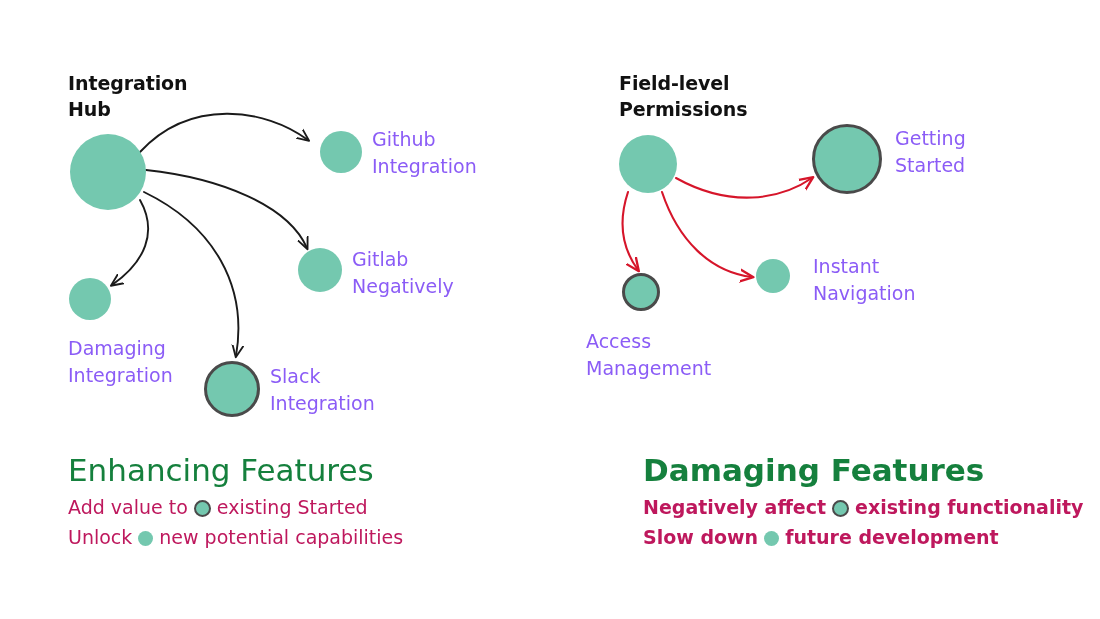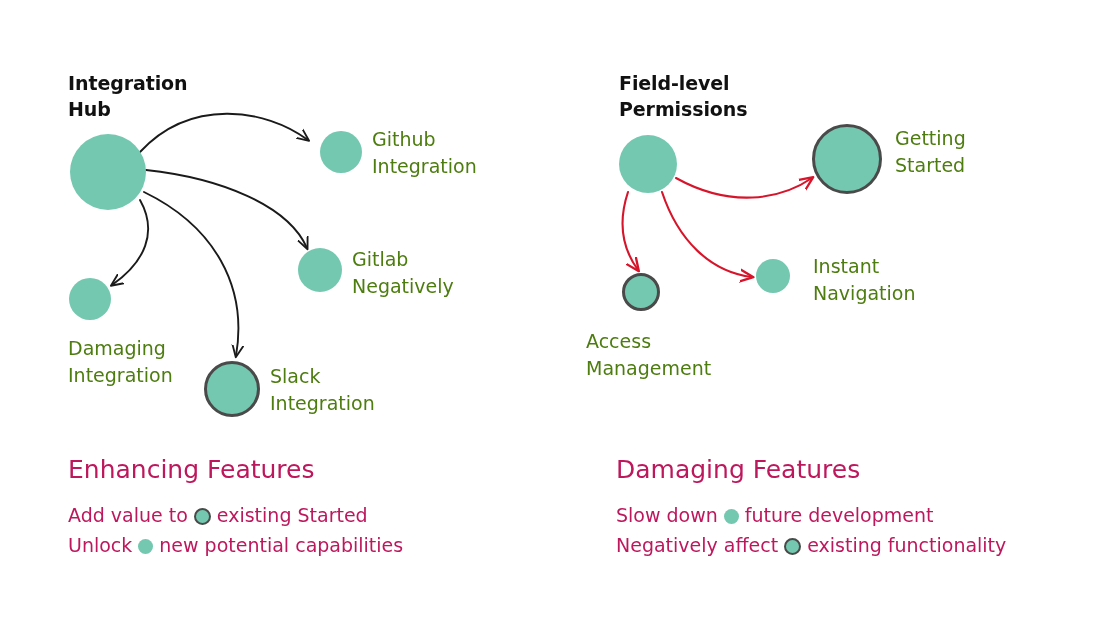--- a/index.html
+++ b/index.html
@@ -47,7 +47,7 @@
     position: absolute;
     font-size: 19px;
     line-height: 27px;
-    color: #4d7c0f;
+    color: #8b5cf6;
     white-space: pre-line;
   }
 

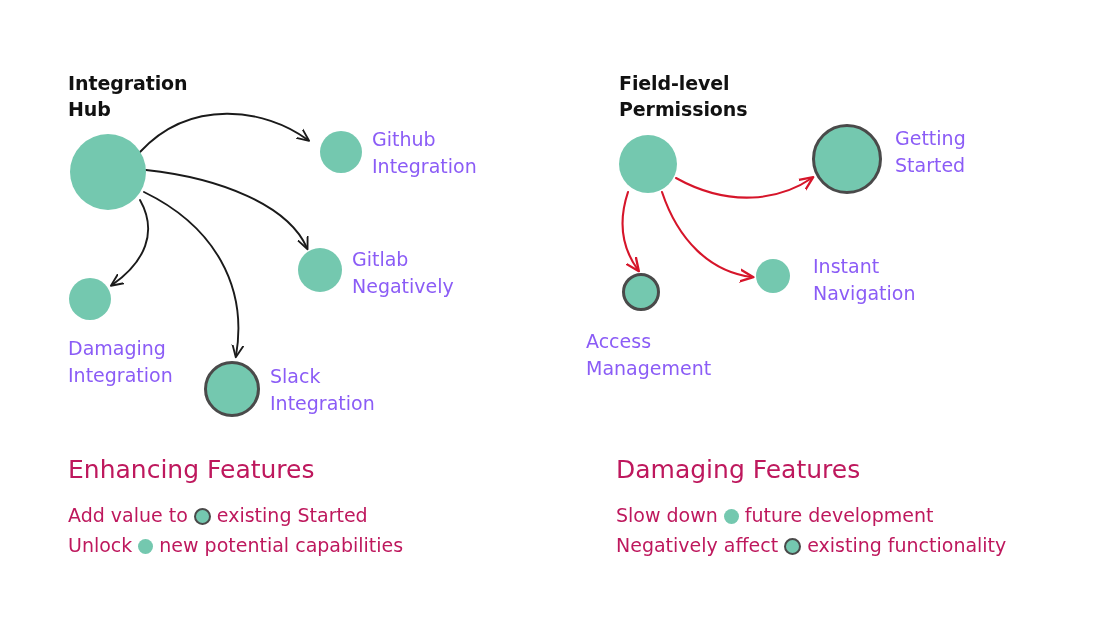--- a/index.html
+++ b/index.html
@@ -58,10 +58,10 @@
   #legend-right { left: 616px; top: 452px; }
 
   .legend-title {
-    font-size: 25px;
+    font-size: 31px;
     line-height: 36px;
-    color: #be185d;
-    margin-bottom: 12px;
+    color: #15803d;
+    margin-bottom: 4px;
     white-space: nowrap;
   }
   .legend-row {

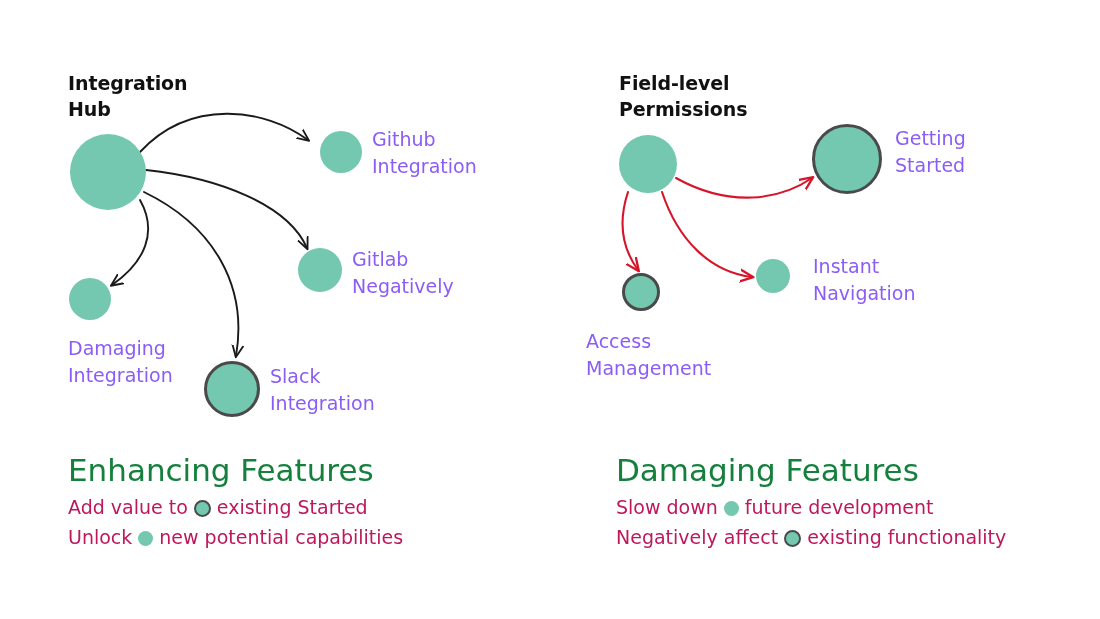--- a/index.html
+++ b/index.html
@@ -55,7 +55,7 @@
     position: absolute;
   }
   #legend-left  { left: 68px;  top: 452px; }
-  #legend-right { left: 616px; top: 452px; }
+  #legend-right { left: 643px; top: 452px; font-weight: bold; }
 
   .legend-title {
     font-size: 31px;

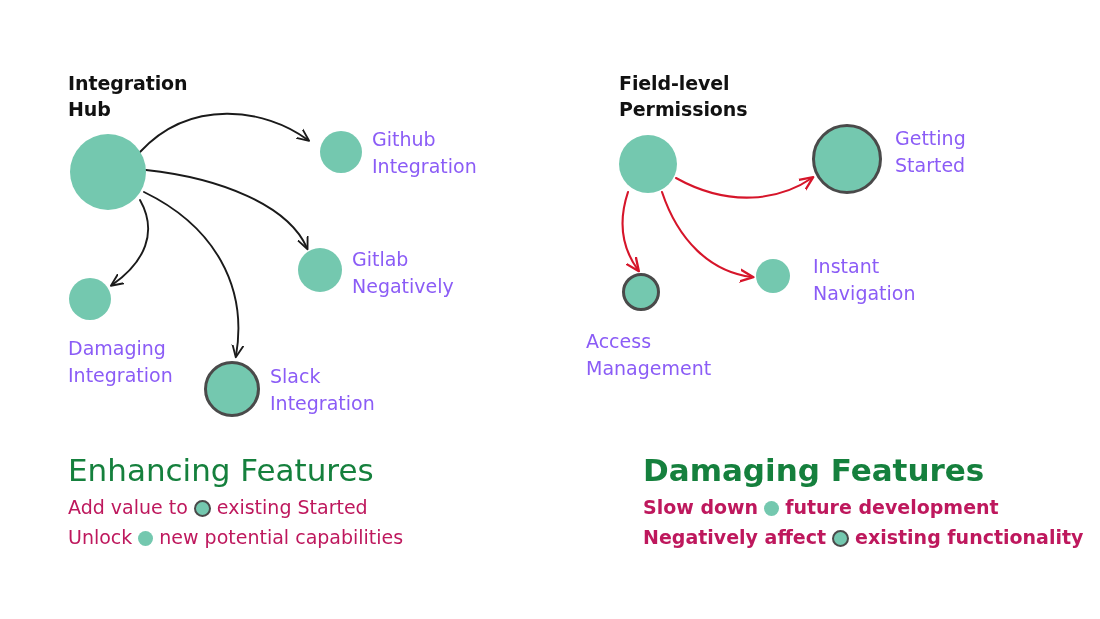--- a/index.html
+++ b/index.html
@@ -169,14 +169,14 @@
   <div class="legend-title">Damaging Features</div>
   <div class="legend-rows">
       <div class="legend-row">
+        <span>Negatively affect</span>
+        <span class="legend-dot outlined"></span>
+        <span>existing functionality</span>
+      </div>
+      <div class="legend-row">
         <span>Slow down</span>
         <span class="legend-dot"></span>
         <span>future development</span>
-      </div>
-      <div class="legend-row">
-        <span>Negatively affect</span>
-        <span class="legend-dot outlined"></span>
-        <span>existing functionality</span>
       </div>
     </div>
 </div>

